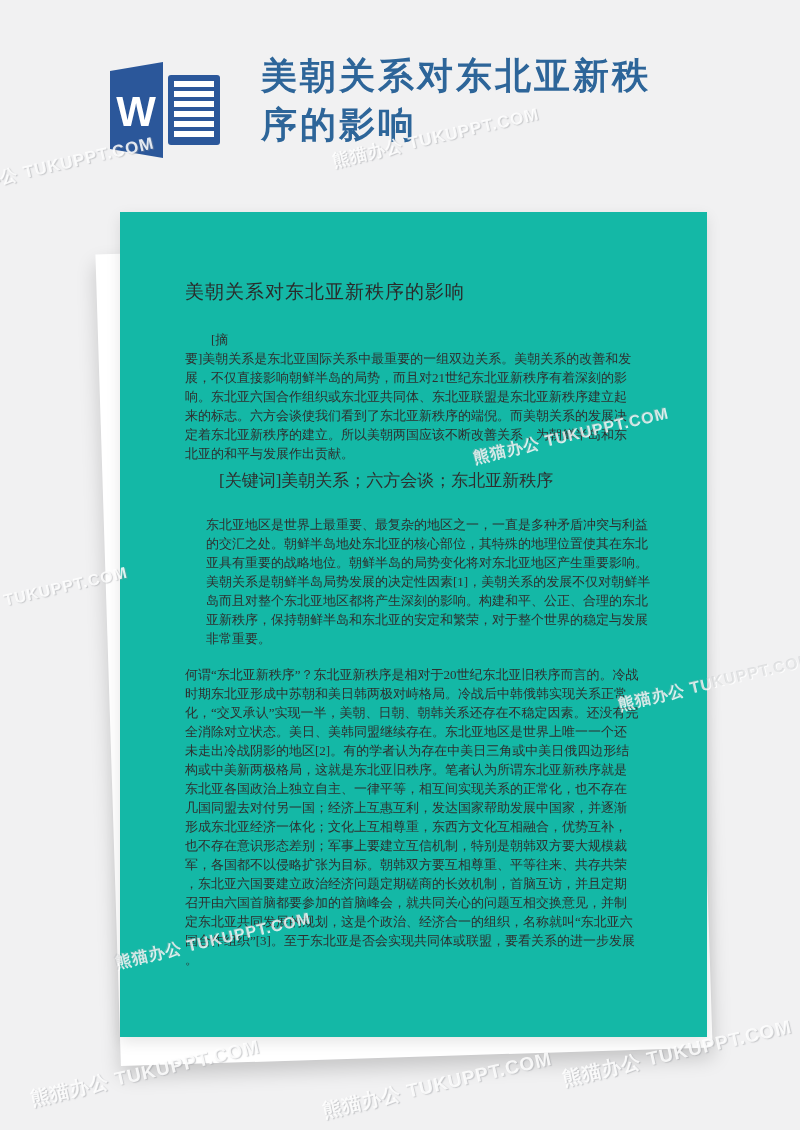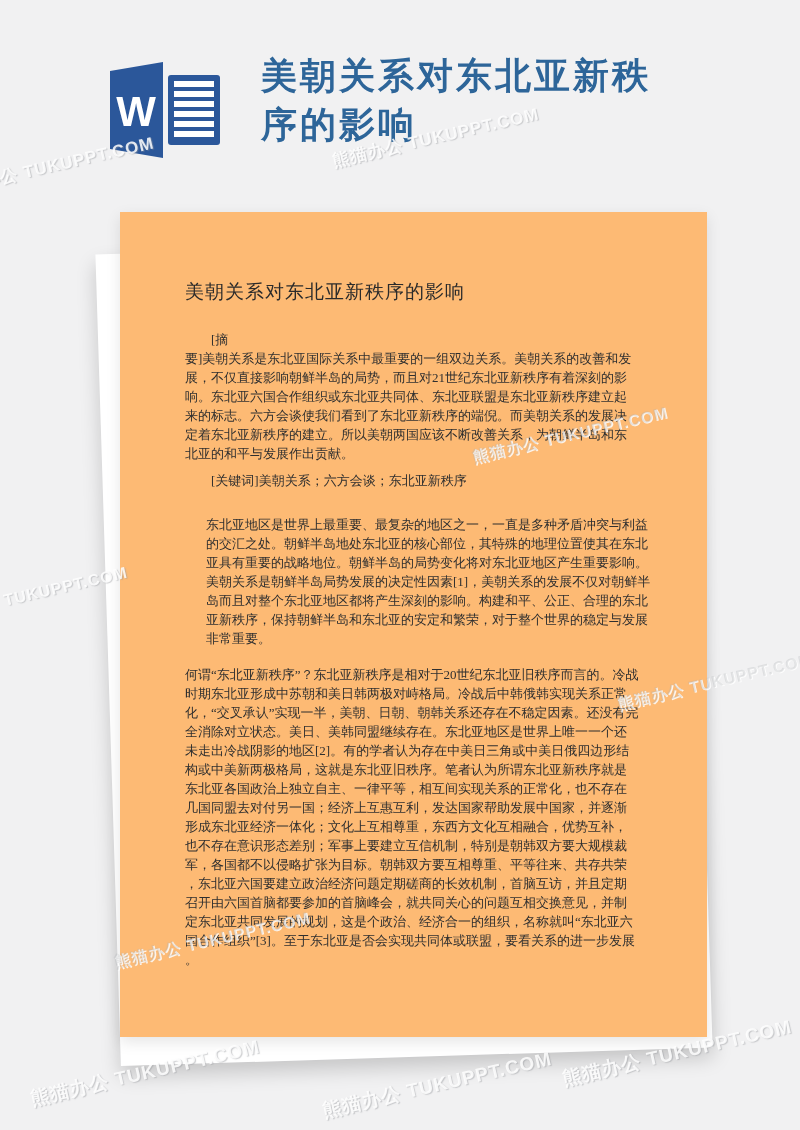--- a/index.html
+++ b/index.html
@@ -32,7 +32,7 @@
   }
   .front-page{
     position:absolute;left:120px;top:212px;width:587px;height:825px;
-    background:#fdba74;
+    background:#14b8a6;
     box-shadow:0 5px 14px rgba(0,0,0,0.10);
     z-index:2;
   }

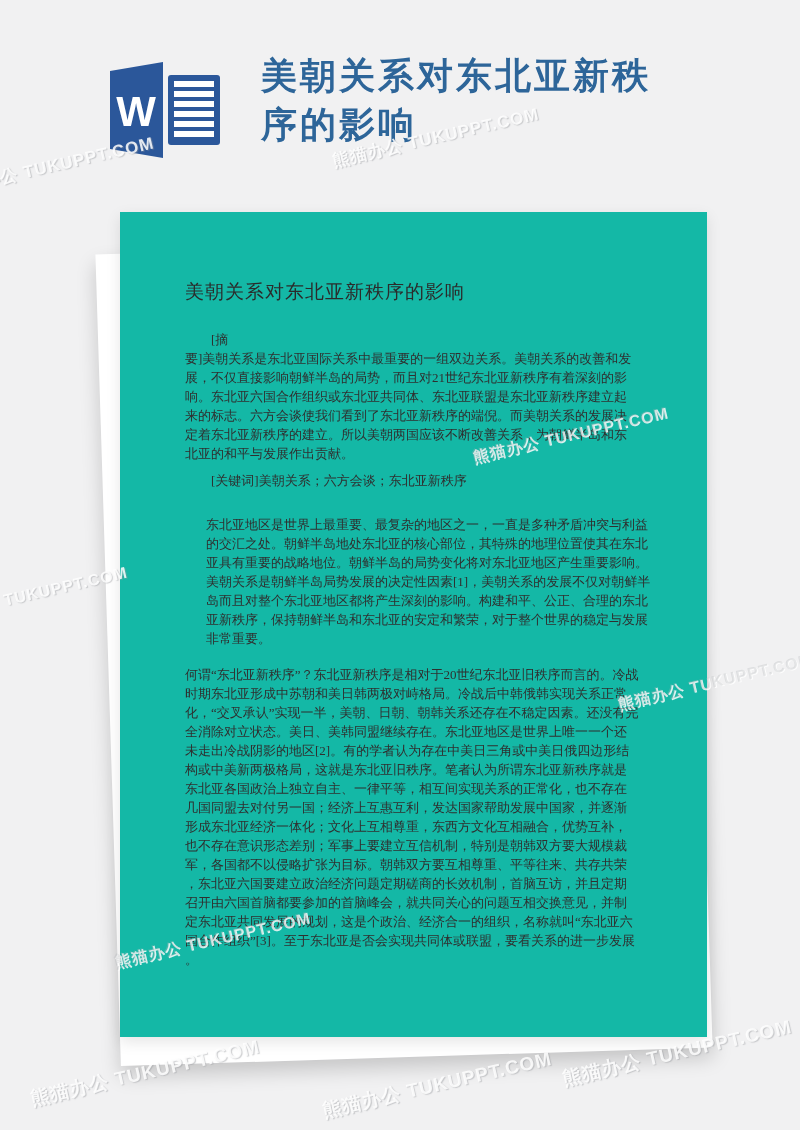--- a/index.html
+++ b/index.html
@@ -53,7 +53,7 @@
   }
   .doc-keywords{
     margin:8px 0 0 0;
-    font-size:13px;line-height:19px;
+    font-size:17px;line-height:19px;
     text-indent:2em;
   }
   .doc-para{

